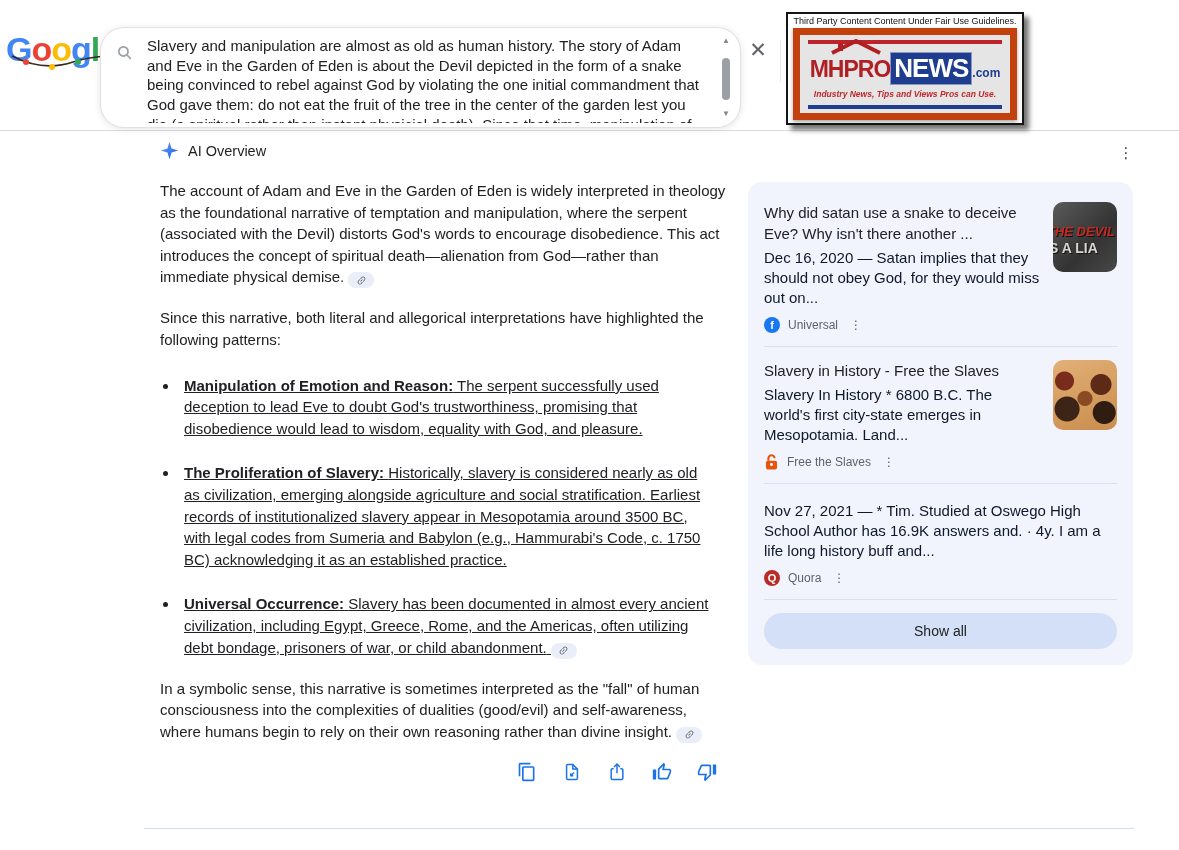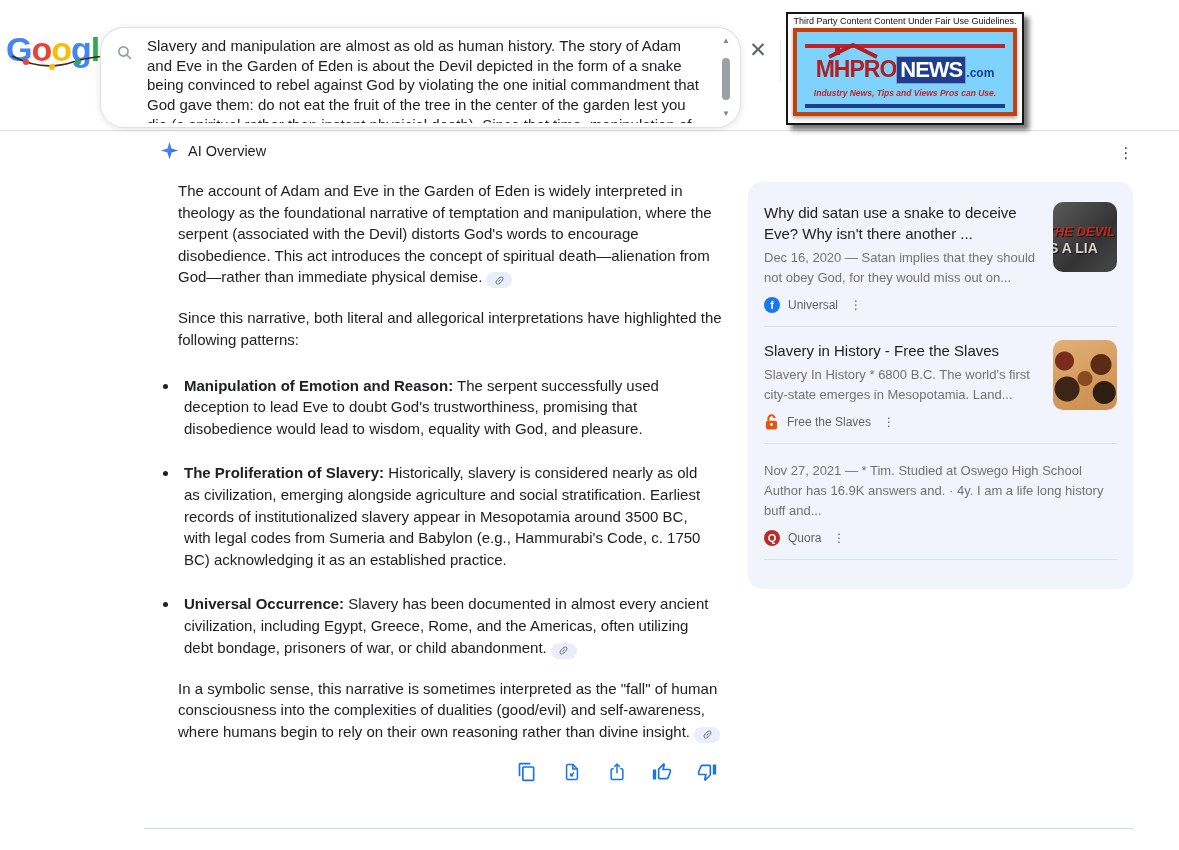--- a/index.html
+++ b/index.html
@@ -36,8 +36,8 @@
     background:#fff; border:2px solid #151515; z-index:2;
     box-shadow:5px 5px 5px rgba(0,0,0,.55); }
   .fairuse-banner { font-size:9px; color:#111; text-align:center; padding:2px 0 1px; white-space:nowrap; }
-  .brand-inner { margin:1px 5px; border:4px solid #c2410c; box-shadow:0 2px 4px rgba(0,0,0,.35);
-    padding:12px 6px 4px; background:#7dd3fc; }
+  .brand-inner { margin:1px 5px; border:7px solid #c2410c; box-shadow:0 2px 4px rgba(0,0,0,.35);
+    padding:5px 6px 4px; background:#e5e5e5; }
   .brand-bar-red { height:4px; background:#c0222a; margin:0 2px 8px; }
   .brand-bar-blue { height:4px; background:#1e3d8f; margin:6px 2px 0; }
   .brand-row { position:relative; display:flex; justify-content:center; align-items:baseline; margin-top:8px; }

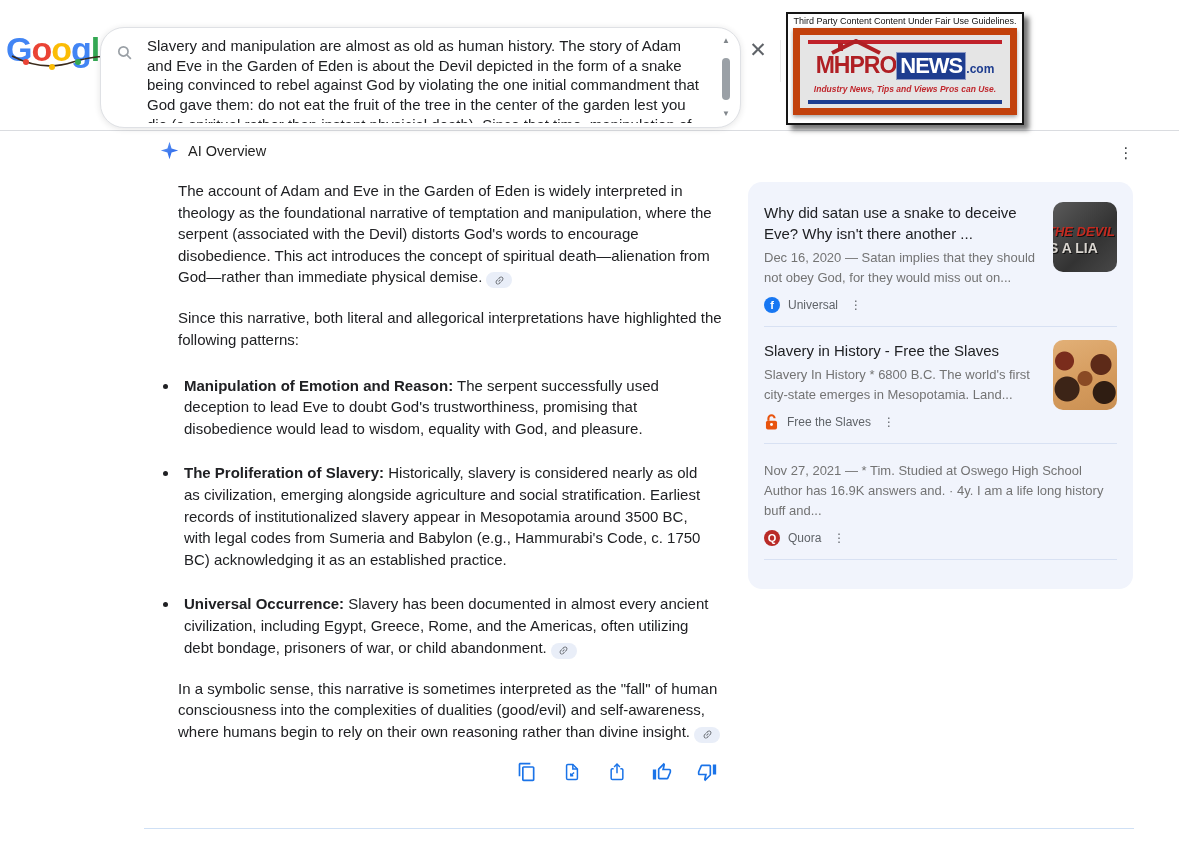--- a/index.html
+++ b/index.html
@@ -43,7 +43,7 @@
   .brand-row { position:relative; display:flex; justify-content:center; align-items:baseline; margin-top:8px; }
   .brand-roof { position:absolute; left:24px; top:-13px; }
   .brand-mhpro { color:#b01f24; font-weight:bold; font-size:23px; letter-spacing:-1px; }
-  .brand-news { background:#1e3d8f; color:#fff; font-weight:bold; font-size:22px;
+  .brand-news { background:#1e3d8f; color:#fff; font-weight:bold; font-size:26px;
     letter-spacing:-1px; padding:0 3px; border:1px solid #8d99c4; }
   .brand-com { color:#1e3d8f; font-weight:bold; font-size:12px; }
   .brand-tagline { color:#c0272d; font-style:italic; font-weight:bold; font-size:8.5px; text-align:center; margin-top:4px; }

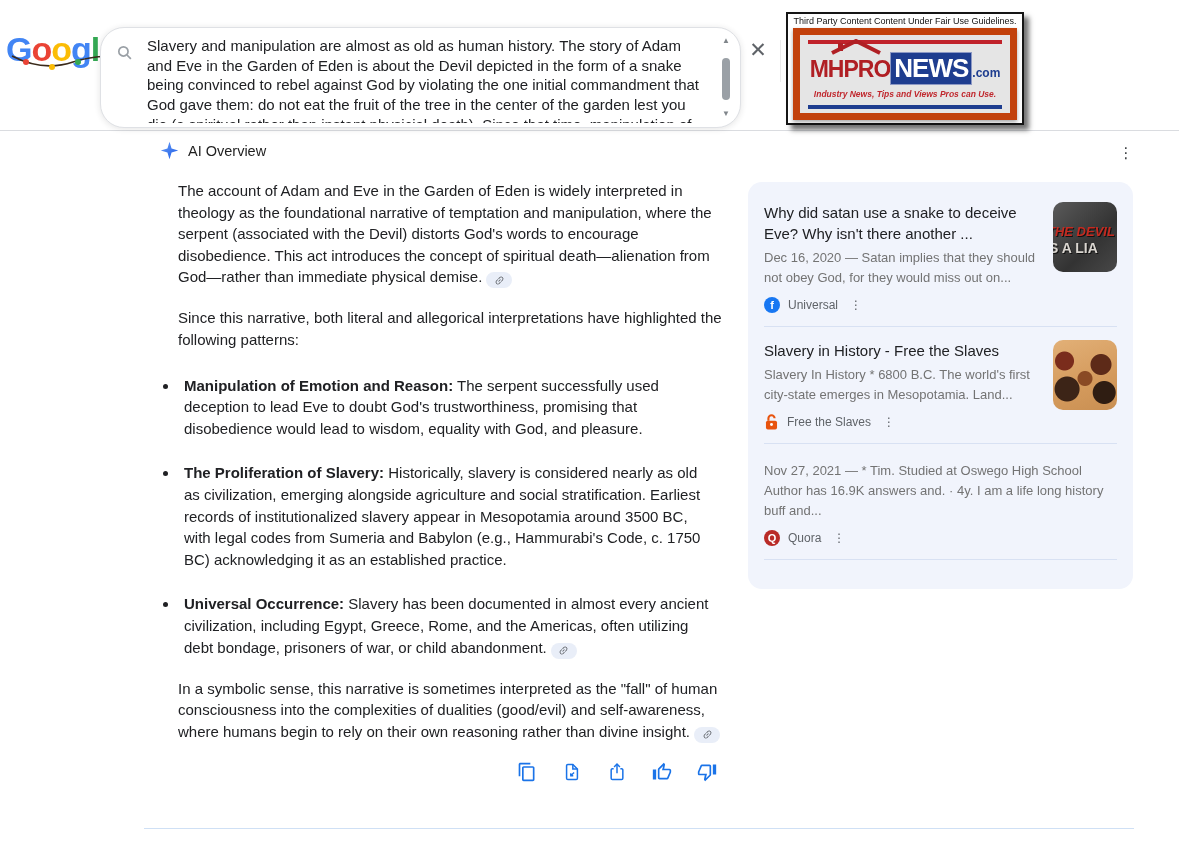--- a/index.html
+++ b/index.html
@@ -52,7 +52,7 @@
   .main-col { position:absolute; left:160px; top:141px; width:567px; }
   .ai-head { display:flex; align-items:center; gap:9px; margin-bottom:20px; }
   .ai-head .lbl { font-size:14.5px; font-weight:500; color:#1f1f1f; }
-  .para { font-size:15px; line-height:21.6px; color:#202124; margin-bottom:19px;margin-left:18px; }
+  .para { font-size:15px; line-height:21.6px; color:#202124; margin-bottom:19px; }
   .chip { display:inline-block; width:26px; height:16px; background:#e9eef8; border-radius:9px;
     vertical-align:-2px; text-align:center; line-height:14px; cursor:pointer; }
   .chip svg { vertical-align:middle; }

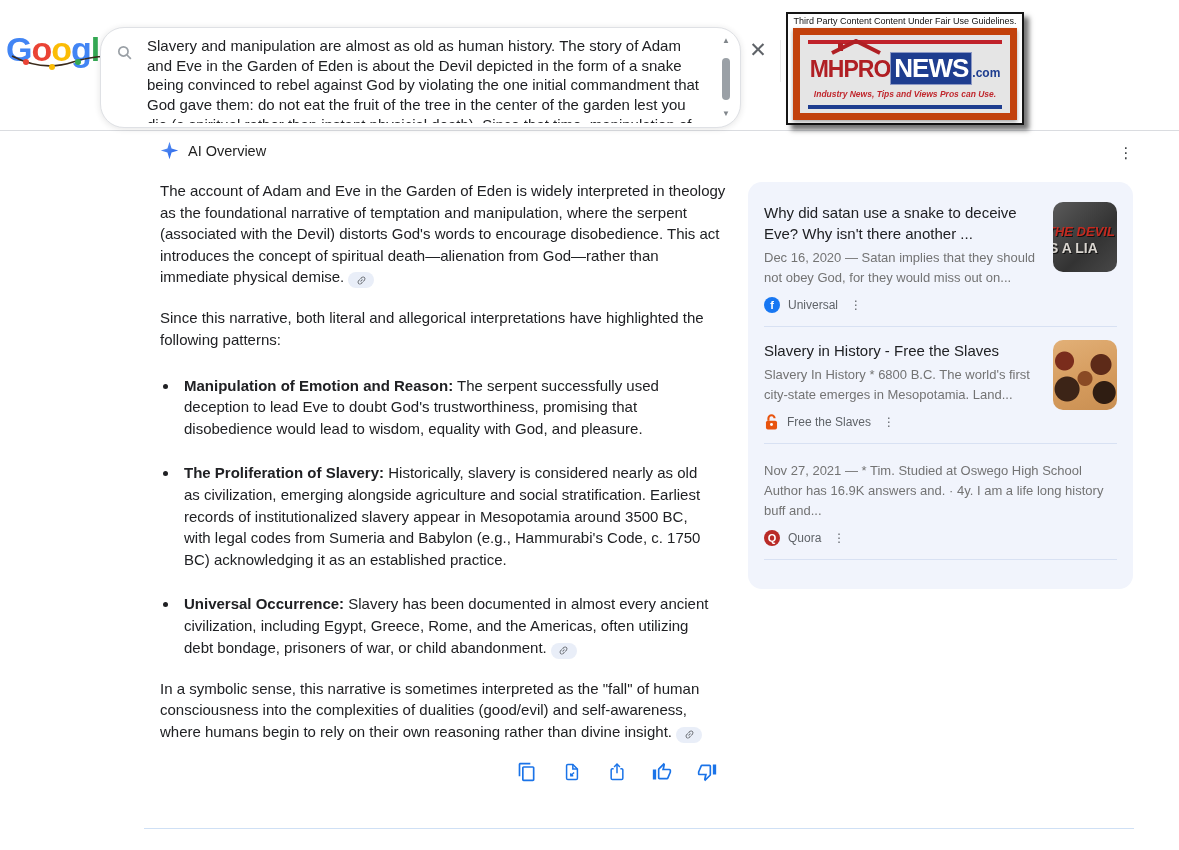--- a/index.html
+++ b/index.html
@@ -74,7 +74,7 @@
   .card { display:flex; gap:12px; }
   .card-txt { flex:1; min-width:0; }
   .card-title { font-size:15px; line-height:21px; color:#202124; cursor:pointer; }
-  .card-snippet { font-size:13px; line-height:20px; color:#737373; margin-top:4px; }
+  .card-snippet { font-size:15px; line-height:20px; color:#0f172a; margin-top:4px; }
   .src-row { display:flex; align-items:center; gap:8px; margin-top:9px; }
   .src-name { font-size:12px; color:#5f6368; }
   .kebab { font-size:12px; color:#5f6368; margin-left:4px; cursor:pointer; line-height:14px; }

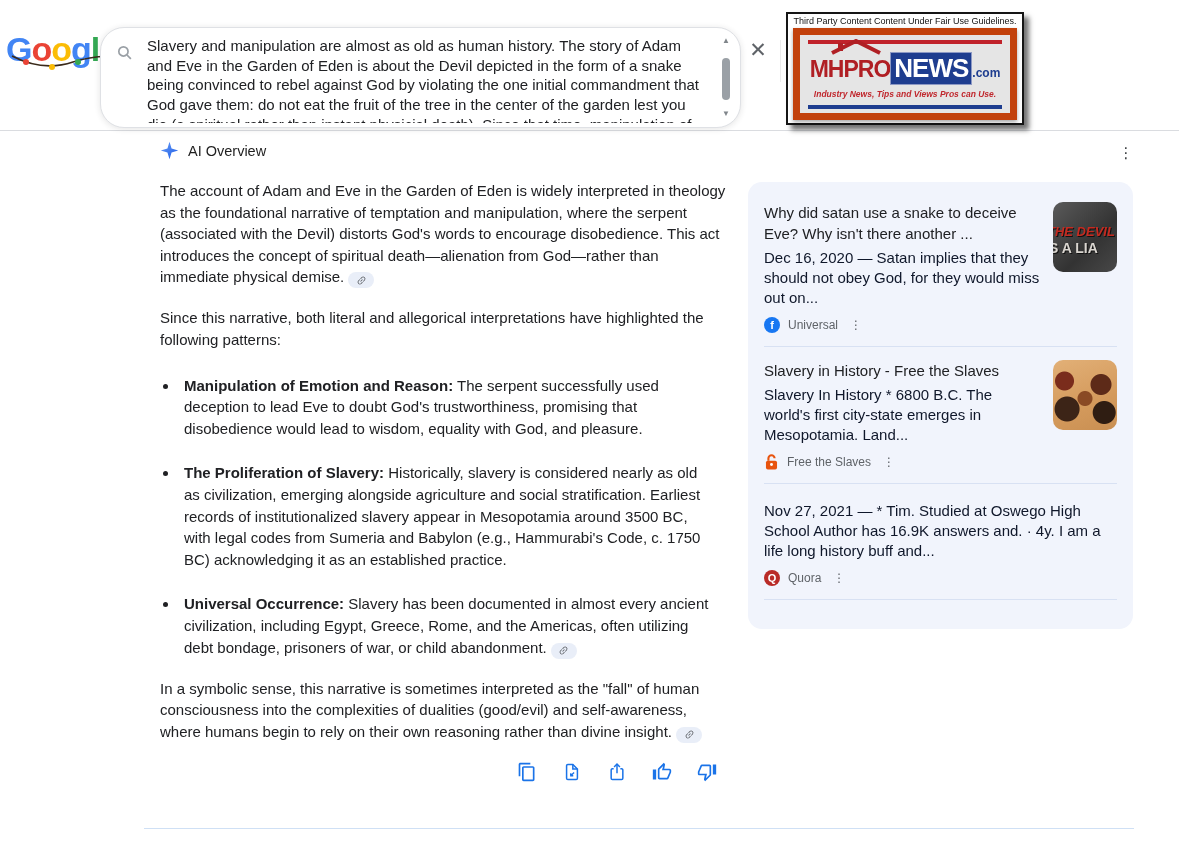--- a/index.html
+++ b/index.html
@@ -56,7 +56,7 @@
   .chip { display:inline-block; width:26px; height:16px; background:#e9eef8; border-radius:9px;
     vertical-align:-2px; text-align:center; line-height:14px; cursor:pointer; }
   .chip svg { vertical-align:middle; }
-  ul.points { margin:24px 14px 19px 19px; }
+  ul.points { margin:24px 14px 19px 19px;text-decoration:underline; }
   ul.points li { font-size:15px; line-height:21.6px; margin-bottom:23px; padding-left:5px; }
   ul.points li:last-child { margin-bottom:0; }
   .bld { font-weight:700; }

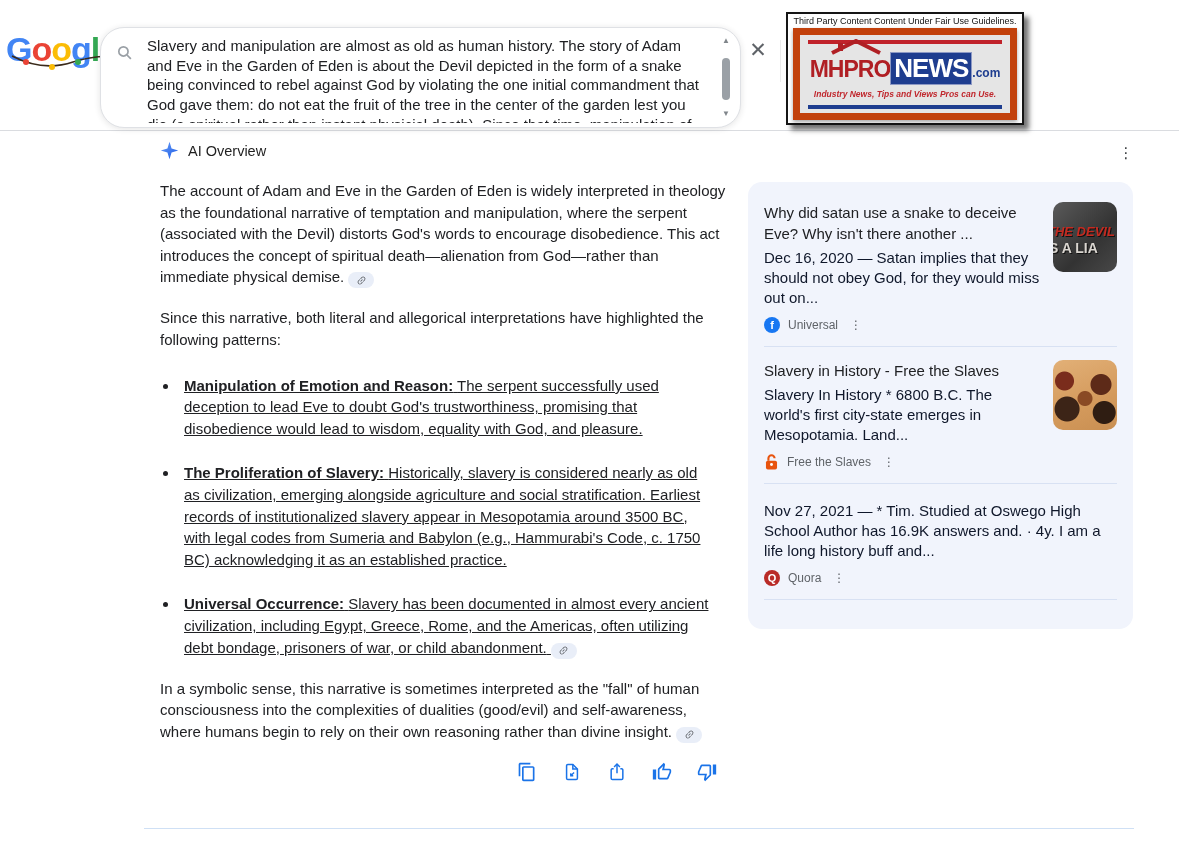--- a/index.html
+++ b/index.html
@@ -268,6 +268,7 @@
 
   <div class="card-sep"></div>
 
+  <button class="showall-btn">Show all</button>
 </div>
 
 </body></html>

